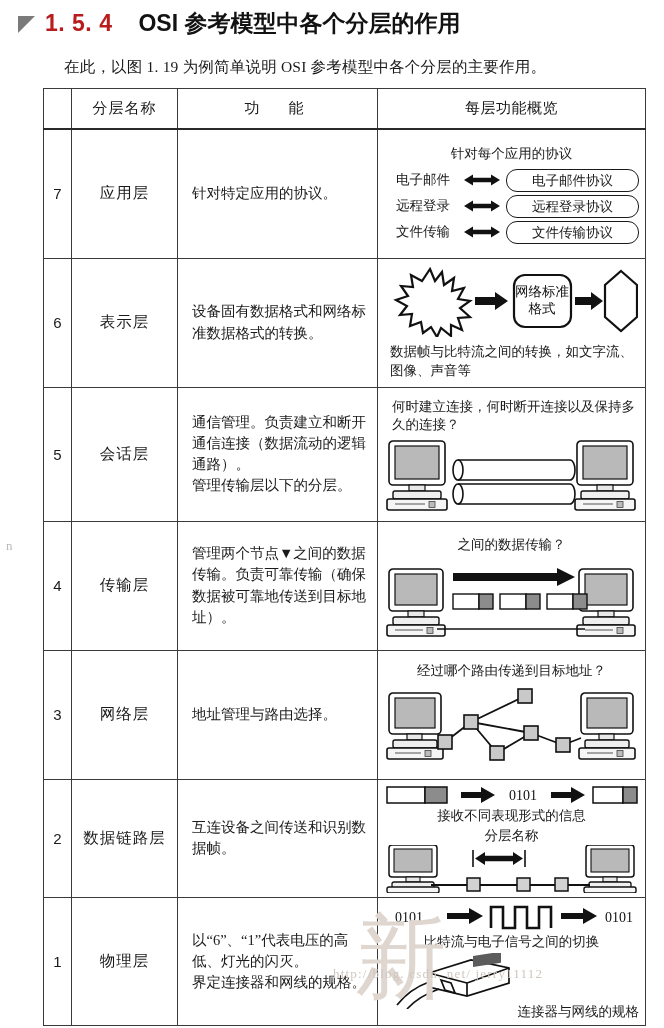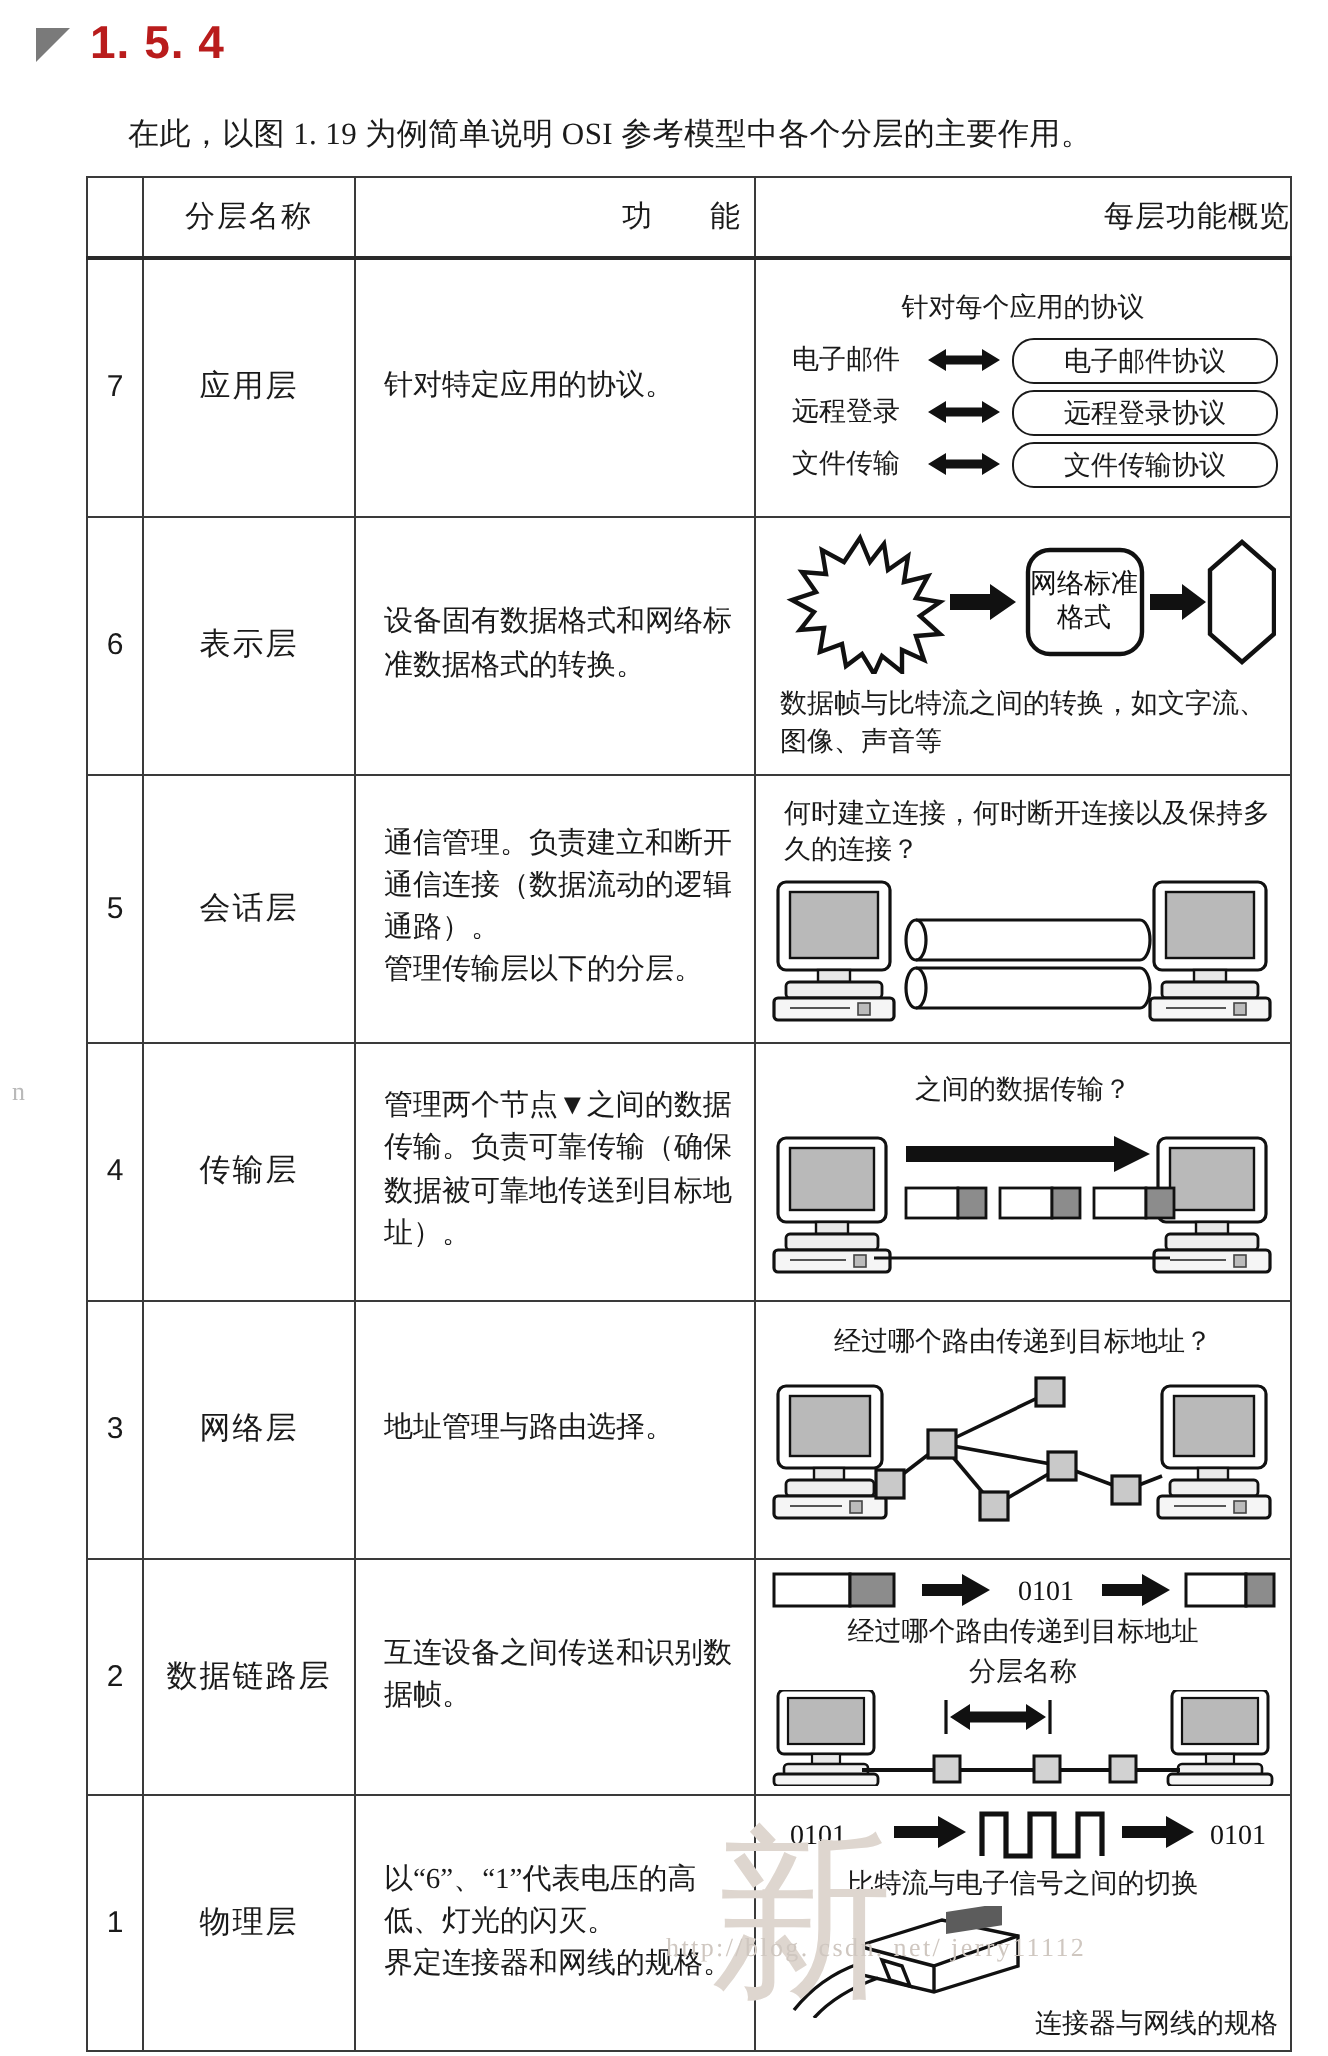--- a/index.html
+++ b/index.html
@@ -176,6 +176,7 @@
 <div id="heading">
   <div class="tri"></div>
   <div class="num">1. 5. 4</div>
+  <div class="title">OSI 参考模型中各个分层的作用</div>
 </div>
 
 <div id="intro">在此，以图 1. 19 为例简单说明 OSI 参考模型中各个分层的主要作用。</div>

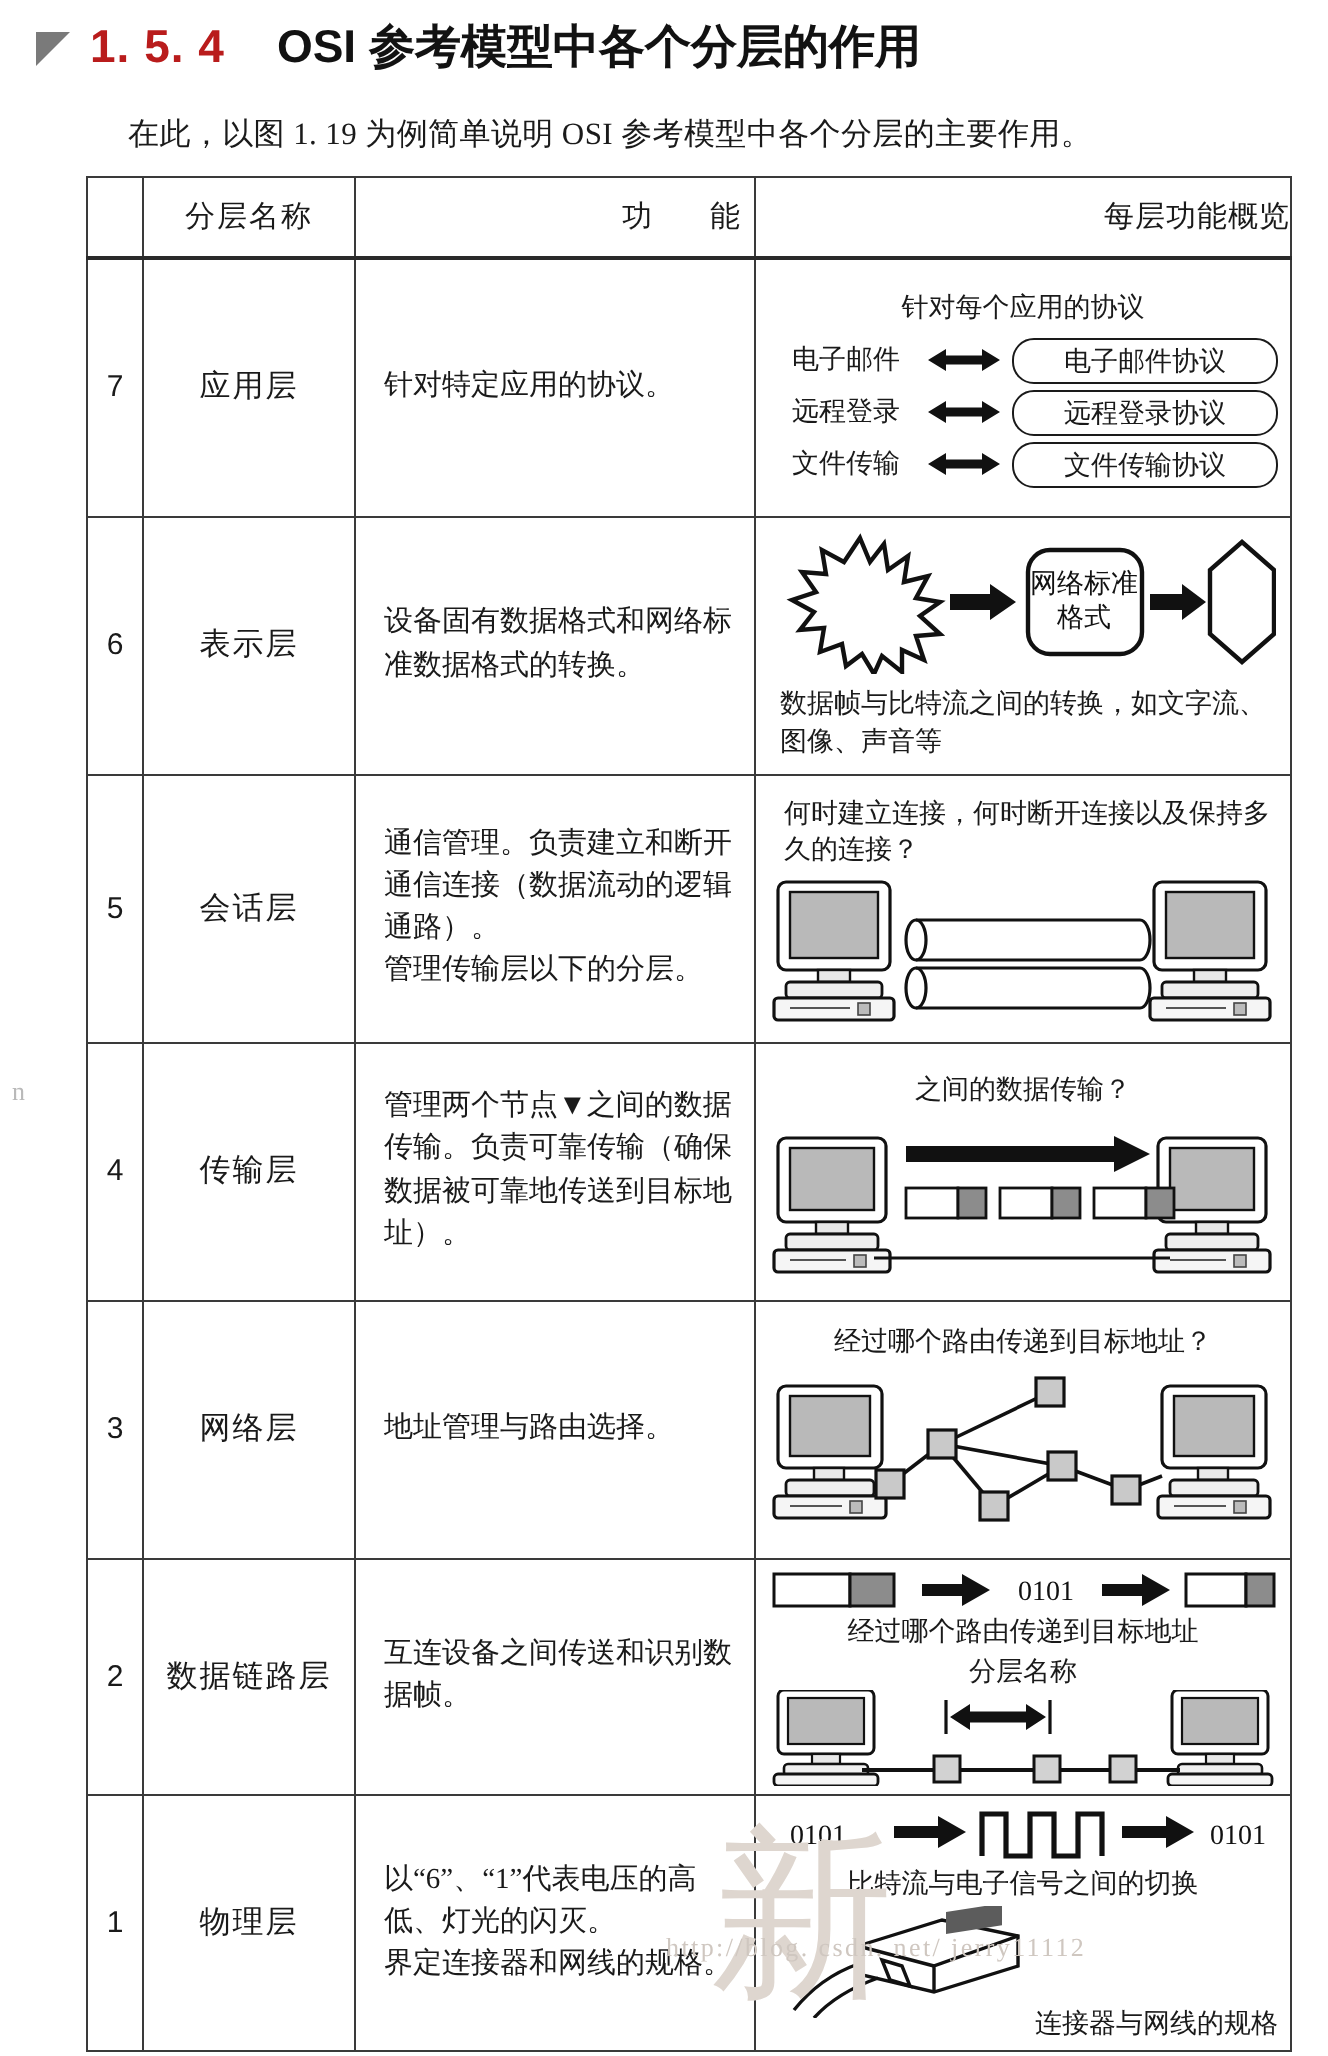--- a/index.html
+++ b/index.html
@@ -86,7 +86,6 @@
     font-weight: normal;
     font-size: 15px;
     border-bottom: 2px solid #2a2a2a !important;
-    text-align: right;
   }
   thead th.c-name span { letter-spacing: 1px; }
   thead th.c-func span { letter-spacing: 7px; }

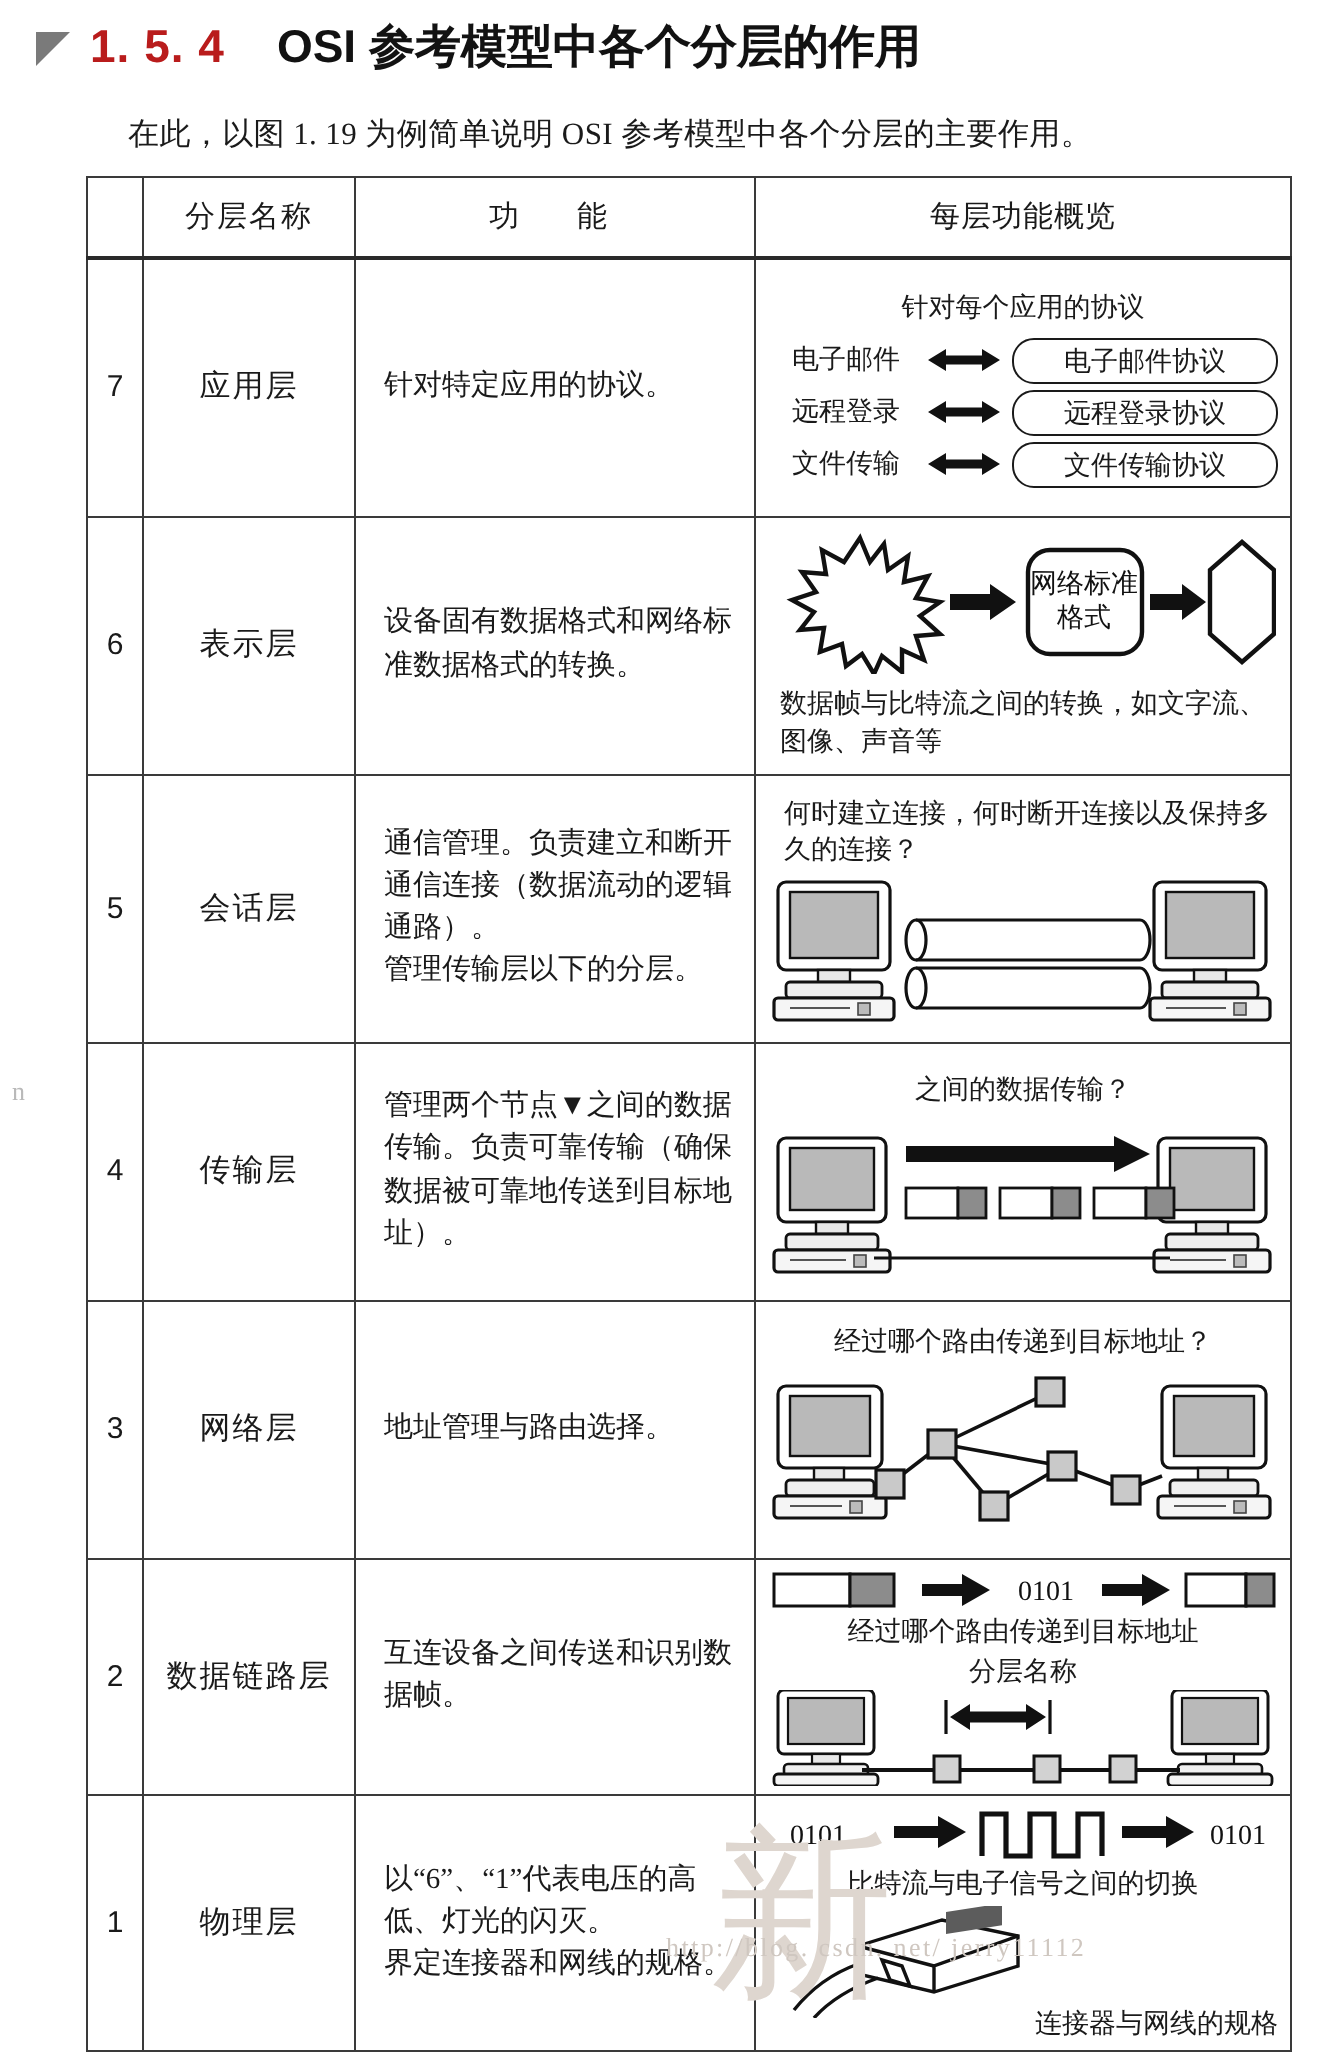--- a/index.html
+++ b/index.html
@@ -406,7 +406,7 @@
             <rect x="238" y="3" width="14" height="16" fill="#8c8c8c"></rect>
           </g>
         </svg>
-        <div class="cap" style="margin:1px 0 2px 0;">经过哪个路由传递到目标地址</div>
+        <div class="cap" style="margin:1px 0 2px 0;">接收不同表现形式的信息</div>
         <div class="cap" style="margin:2px 0 0 0;">分层名称</div>
         <svg class="svgbox" width="253" height="48" viewBox="0 0 253 48">
           <defs>

